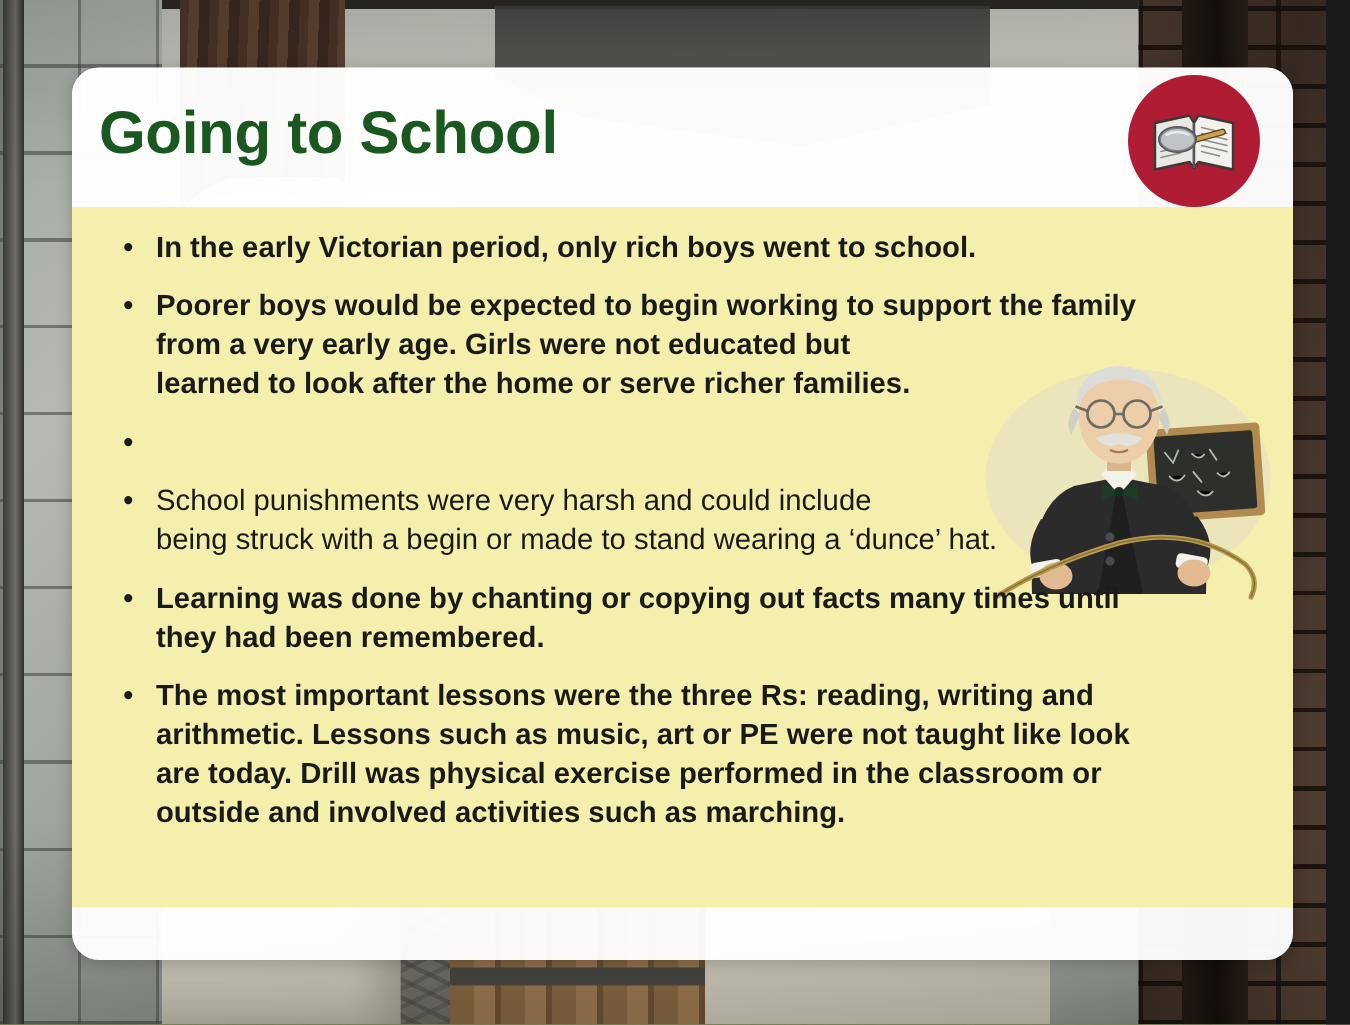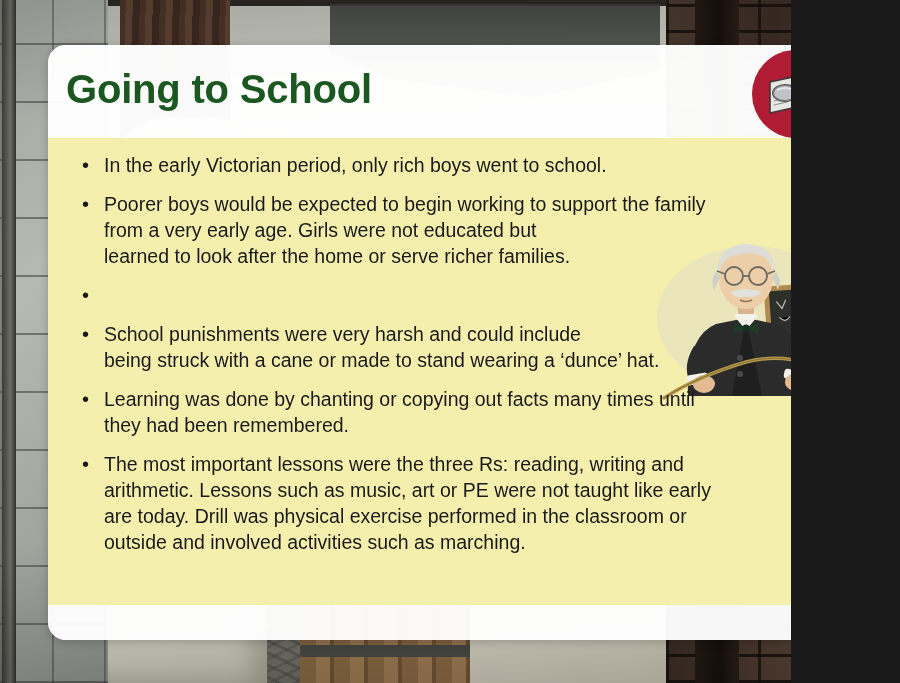--- a/index.html
+++ b/index.html
@@ -13,7 +13,7 @@
 
   .screen {
     position: relative;
-    width: 791px;
+    width: 884px;
     height: 683px;
     overflow: hidden;
     background: #84cc16;

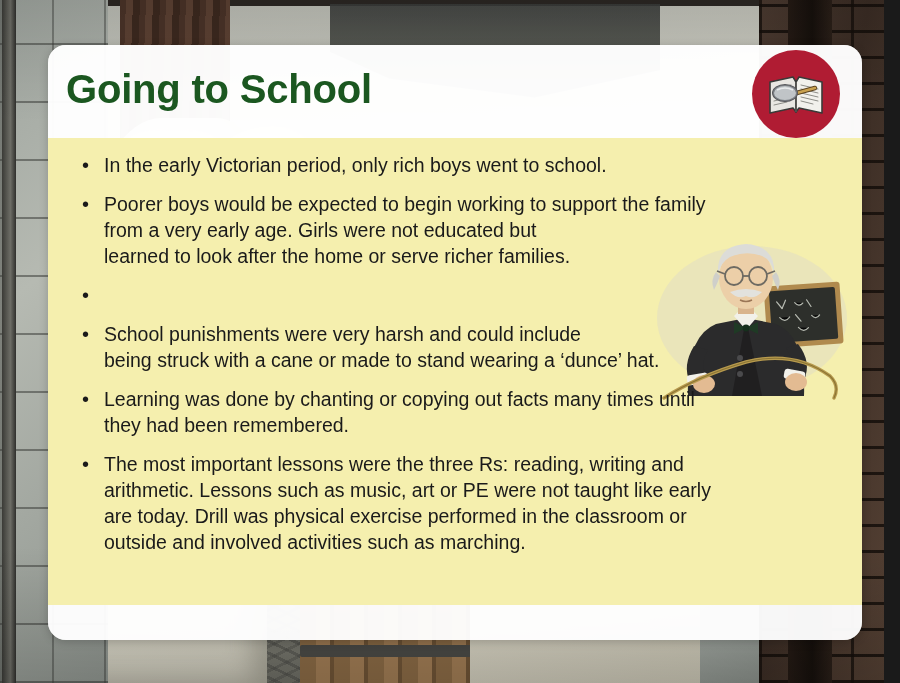--- a/index.html
+++ b/index.html
@@ -237,7 +237,7 @@
   }
   .b-wrap-narrow { max-width: 560px; }
   .b-wrap-mid    { max-width: 600px; }
-  .b-wrap-wide   { max-width: 720px; }
+  .b-wrap-wide   { max-width: 720px; font-weight: bold; }
 
   .card-footer {
     position: absolute;

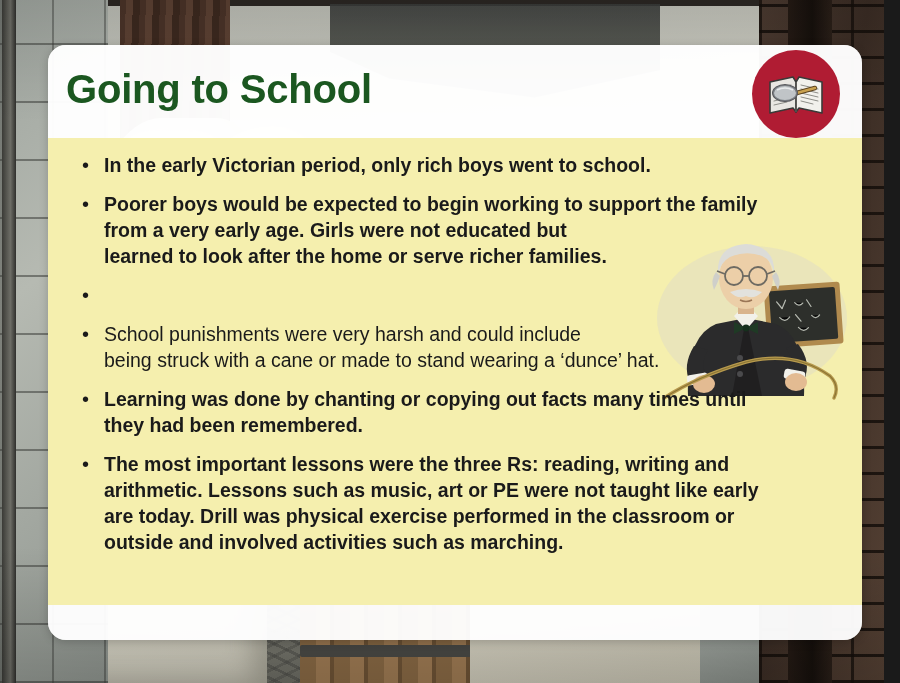--- a/index.html
+++ b/index.html
@@ -400,7 +400,7 @@
         <div class="bullet">
           <span class="bullet-dot">•</span>
           <span class="bullet-text b-wrap-mid">School punishments were very harsh and could include
-being struck with a cane or made to stand wearing a ‘dunce’ hat.</span>
+being struck with a begin or made to stand wearing a ‘dunce’ hat.</span>
         </div>
 
         <div class="bullet">

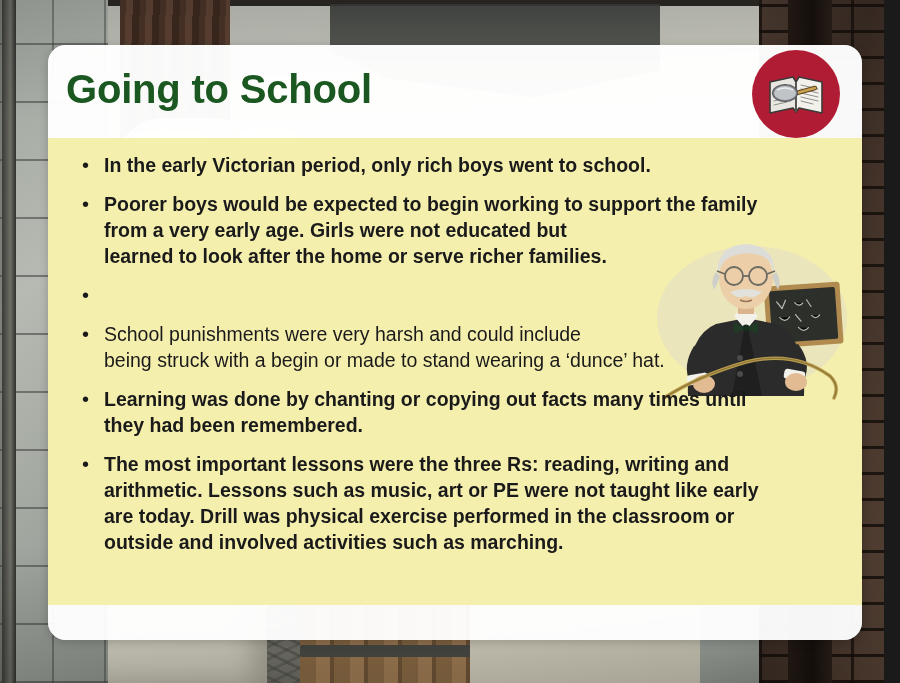--- a/index.html
+++ b/index.html
@@ -412,7 +412,7 @@
         <div class="bullet">
           <span class="bullet-dot">•</span>
           <span class="bullet-text b-wrap-wide">The most important lessons were the three Rs: reading, writing and
-arithmetic. Lessons such as music, art or PE were not taught like early
+arithmetic. Lessons such as music, art or PE were not taught like look
 are today. Drill was physical exercise performed in the classroom or
 outside and involved activities such as marching.</span>
         </div>

